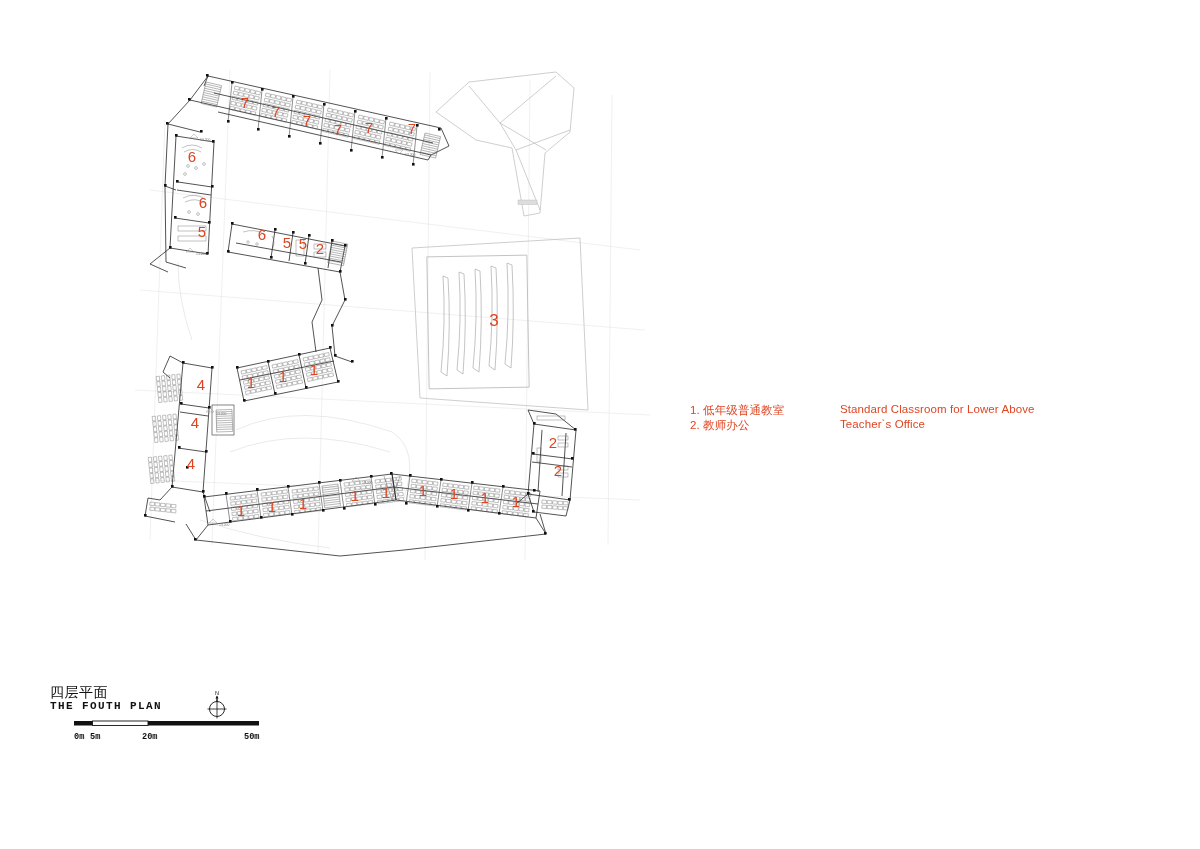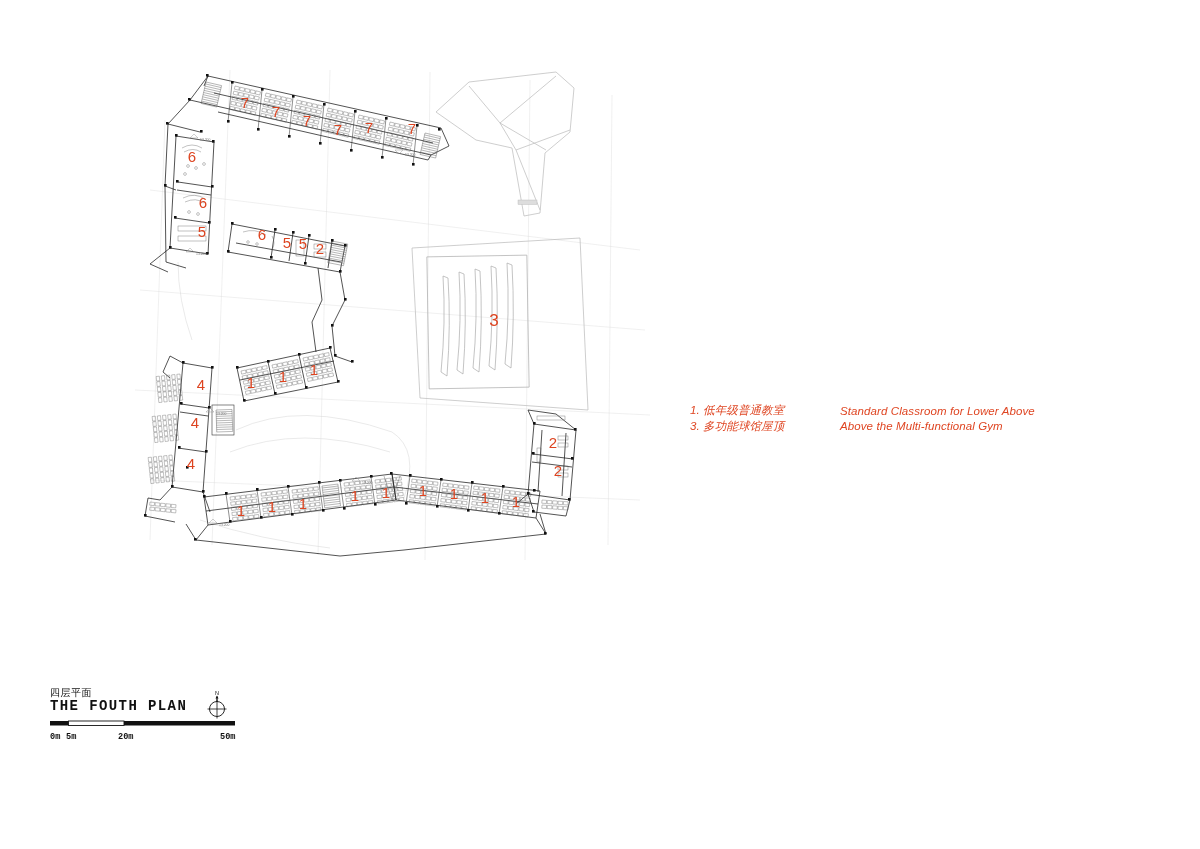--- a/index.html
+++ b/index.html
@@ -44,13 +44,12 @@
   }
   .legend-row {
     display: flex;
-    align-items: center;
+    align-items: flex-start;
     height: 15.4px;
     color: #df4522;
     font-size: 11.5px;
     letter-spacing: 0.1px;
     white-space: nowrap;
-    font-style: italic;
   }
   .legend-cn {
     width: 150px;

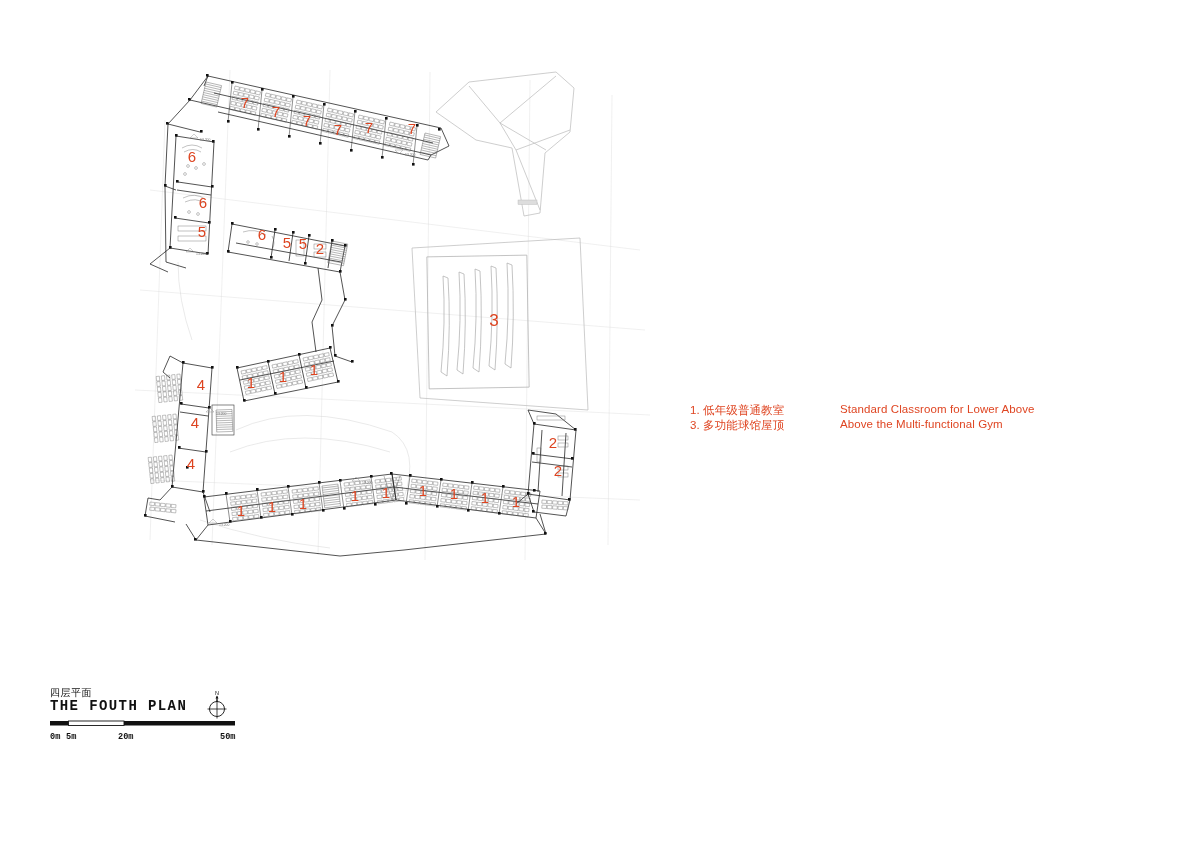--- a/index.html
+++ b/index.html
@@ -529,6 +529,10 @@
     <span class="legend-en">Standard Classroom for Lower Above</span>
   </div>
   <div class="legend-row">
+    <span class="legend-cn">2. 教师办公</span>
+    <span class="legend-en">Teacher`s Office</span>
+  </div>
+  <div class="legend-row">
     <span class="legend-cn">3. 多功能球馆屋顶</span>
     <span class="legend-en">Above the Multi-functional Gym</span>
   </div>

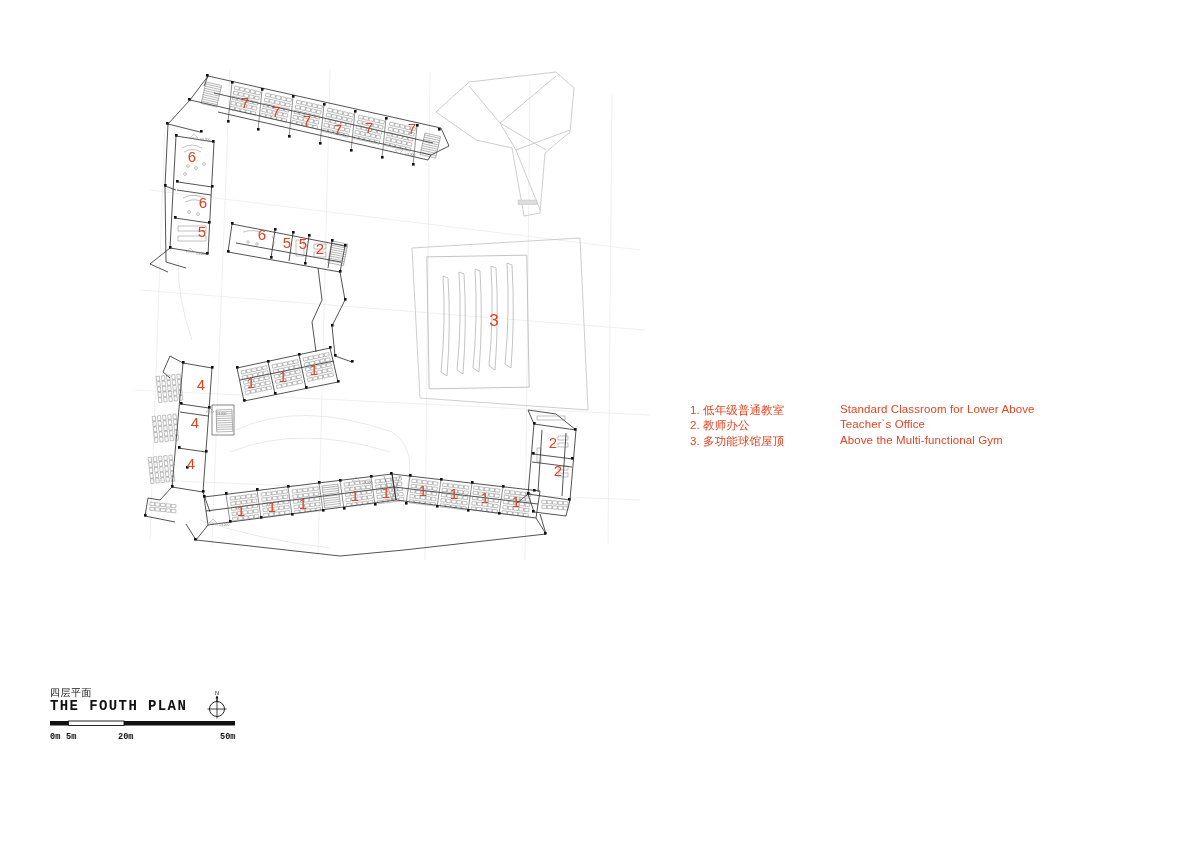--- a/index.html
+++ b/index.html
@@ -532,10 +532,6 @@
     <span class="legend-cn">2. 教师办公</span>
     <span class="legend-en">Teacher`s Office</span>
   </div>
-  <div class="legend-row">
-    <span class="legend-cn">3. 多功能球馆屋顶</span>
-    <span class="legend-en">Above the Multi-functional Gym</span>
-  </div>
 </div>
 
 <div id="titleblock">

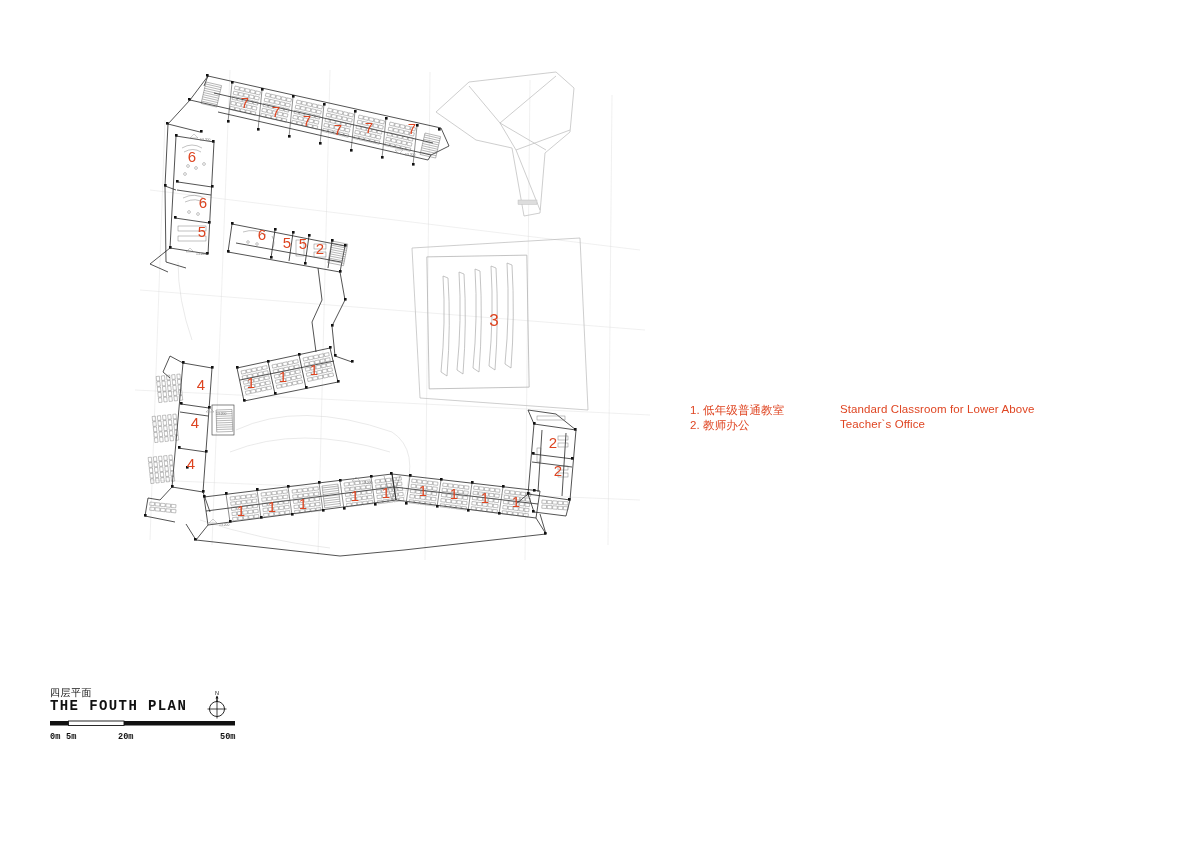--- a/index.html
+++ b/index.html
@@ -69,7 +69,7 @@
   }
   .t-cn {
     font-family: "Liberation Sans", sans-serif;
-    font-size: 10px;
+    font-size: 14px;
     color: #111;
     letter-spacing: 0.5px;
     line-height: 13px;

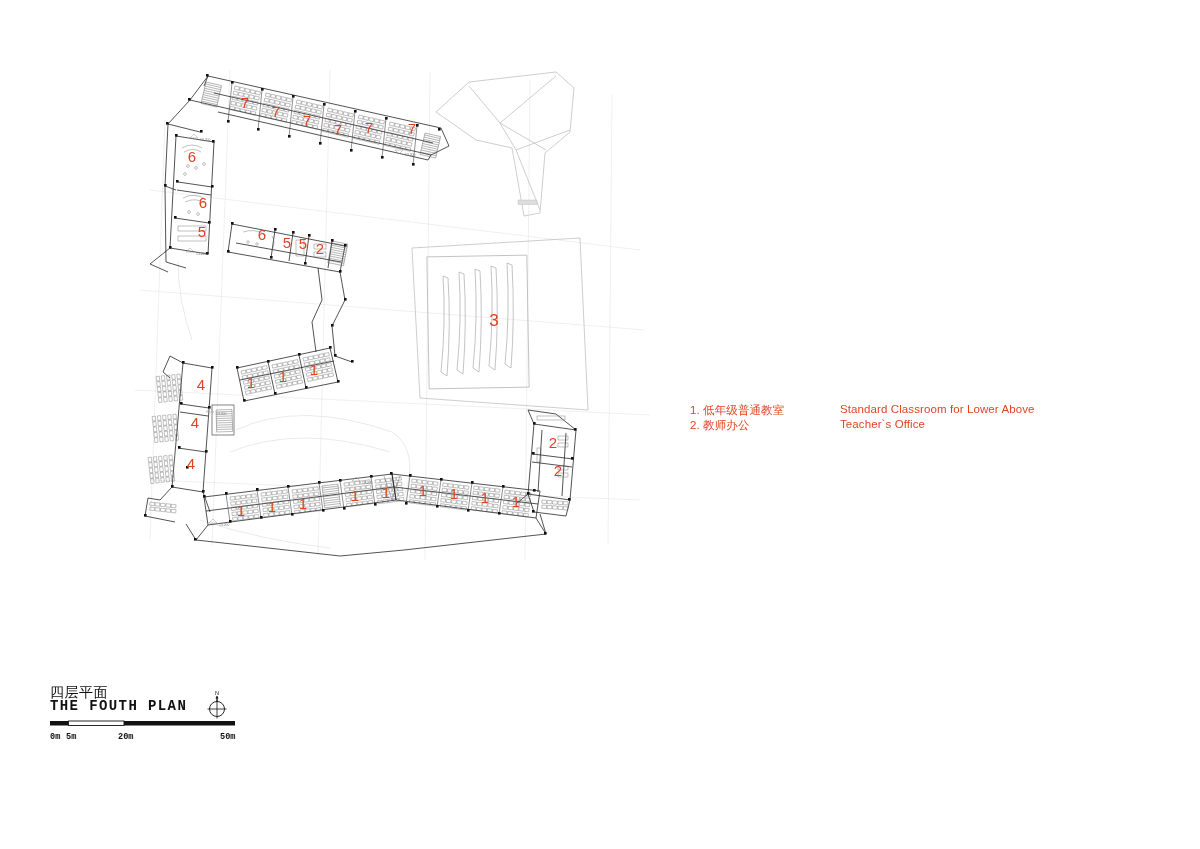--- a/index.html
+++ b/index.html
@@ -76,7 +76,7 @@
   }
   .t-en {
     font-family: "Liberation Mono", monospace;
-    font-size: 14px;
+    font-size: 11px;
     font-weight: bold;
     color: #111;
     letter-spacing: 1.4px;

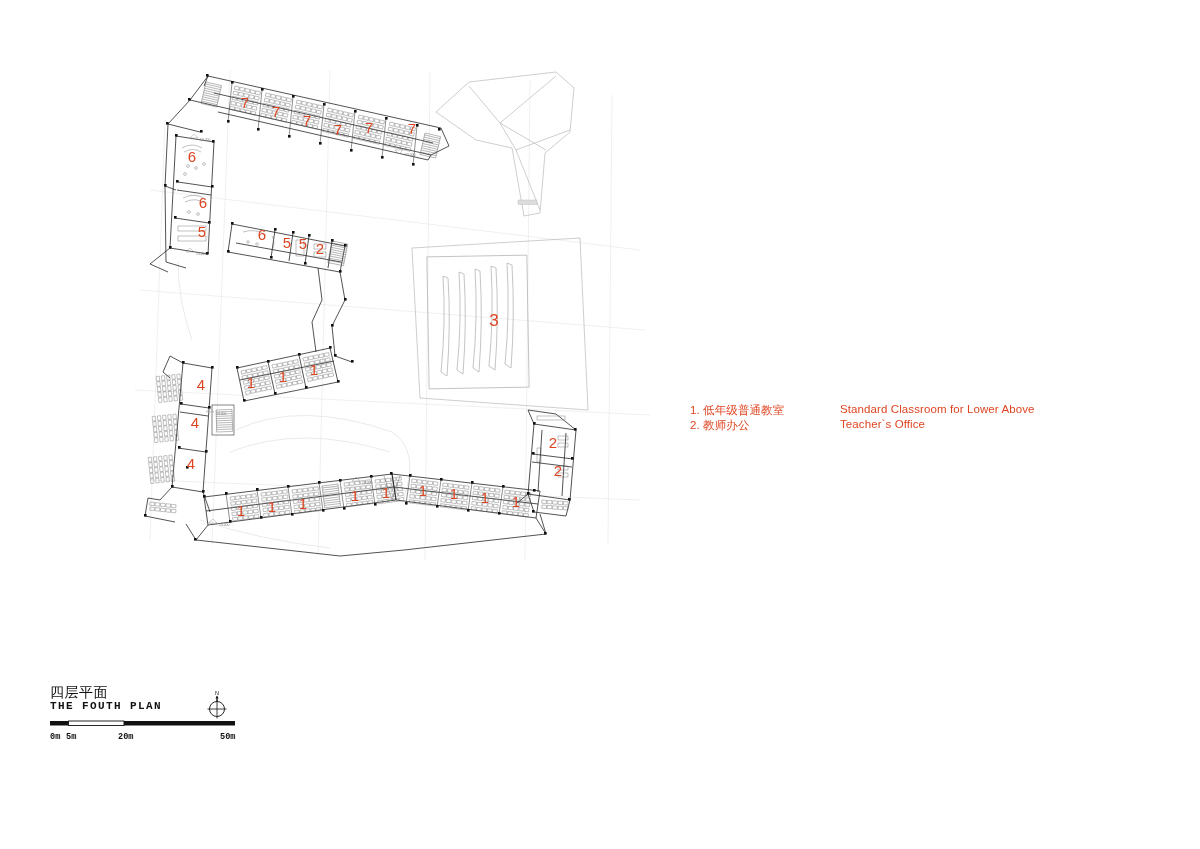--- a/index.html
+++ b/index.html
@@ -88,6 +88,7 @@
     margin-top: 4px;
     width: 190px;
     height: 28px;
+    margin-left: 24px;
   }
   #scale-svg { display: block; }
   .scale-lbl {

